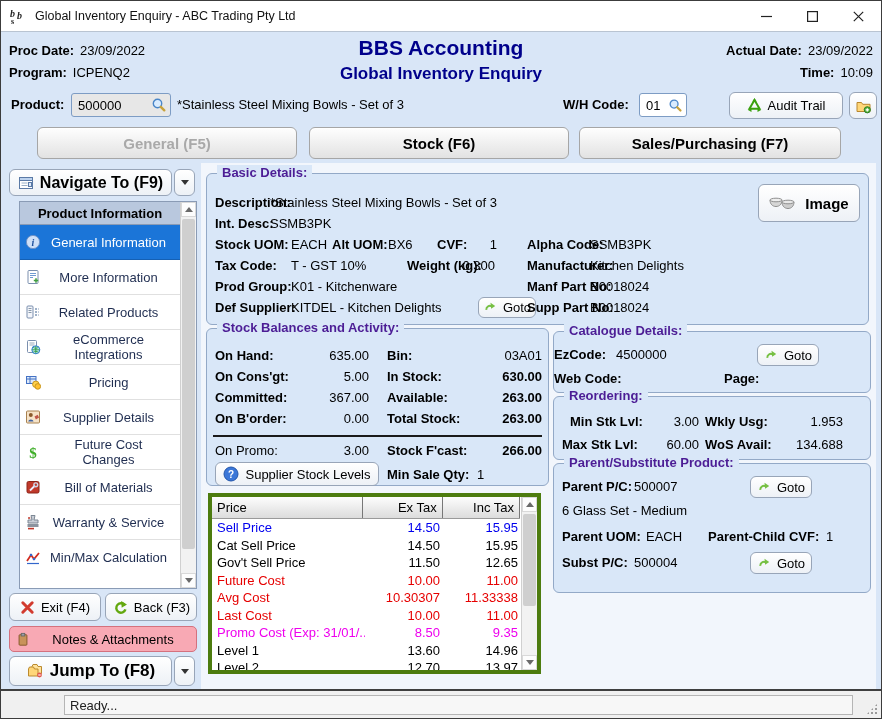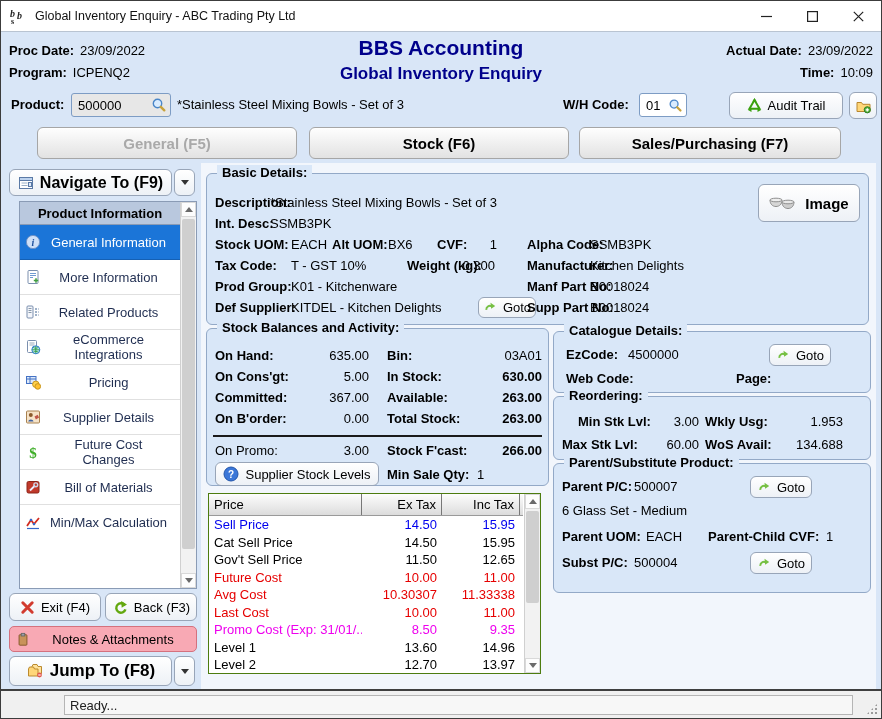--- a/index.html
+++ b/index.html
@@ -66,7 +66,7 @@
   
   .main { position:absolute; left:200px; right:5px; top:0; bottom:0; background:#f2f6fc; }
   .group { position:absolute; background:#d9e7f8; border:1px solid #93a9c7; border-radius:6px; }
-  .gtitle { position:absolute; top:-9px; left:10px; background:#d9e7f8; padding:0 5px; color:#000000; font-weight:bold; }
+  .gtitle { position:absolute; top:-9px; left:10px; background:#d9e7f8; padding:0 5px; color:#4c1d95; font-weight:bold; }
   .r { position:relative; height:21px; }
   .l { position:absolute; top:3px; font-weight:bold; white-space:nowrap; }
   .v { position:absolute; top:3px; white-space:nowrap; }

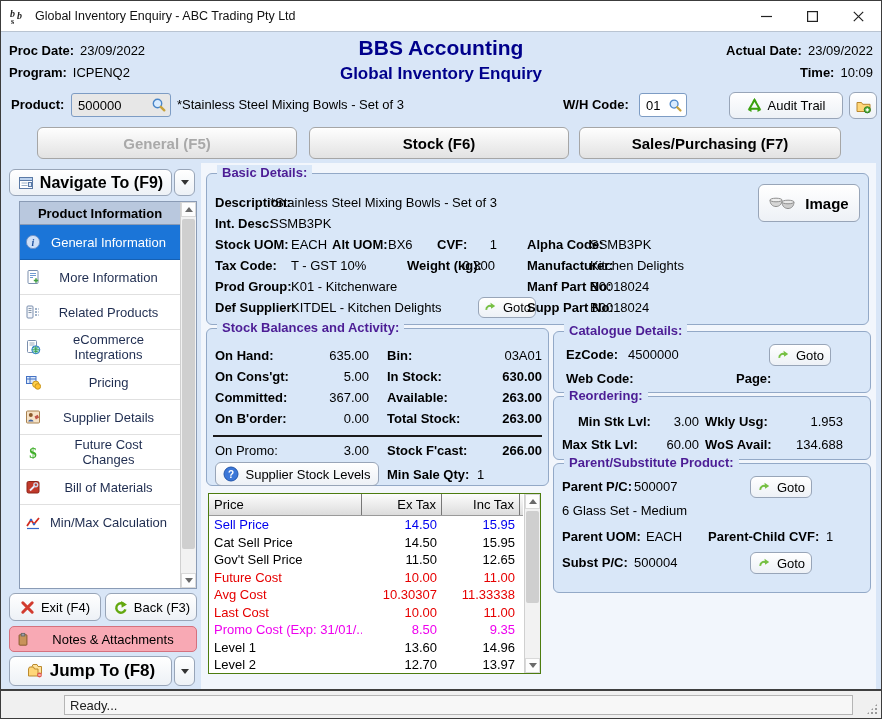--- a/index.html
+++ b/index.html
@@ -517,7 +517,7 @@
 
       <div class="group" style="left:352px;top:168px;width:318px;height:62px">
         <span class="gtitle">Catalogue Details:</span>
-        <div style="position:absolute;left:12px;right:8px;top:12px">
+        <div style="position:absolute;left:0;right:8px;top:12px">
           <div class="r" style="height:24px">
             <span class="l" style="left:0">EzCode:</span>
             <span class="v" style="left:62px">4500000</span>

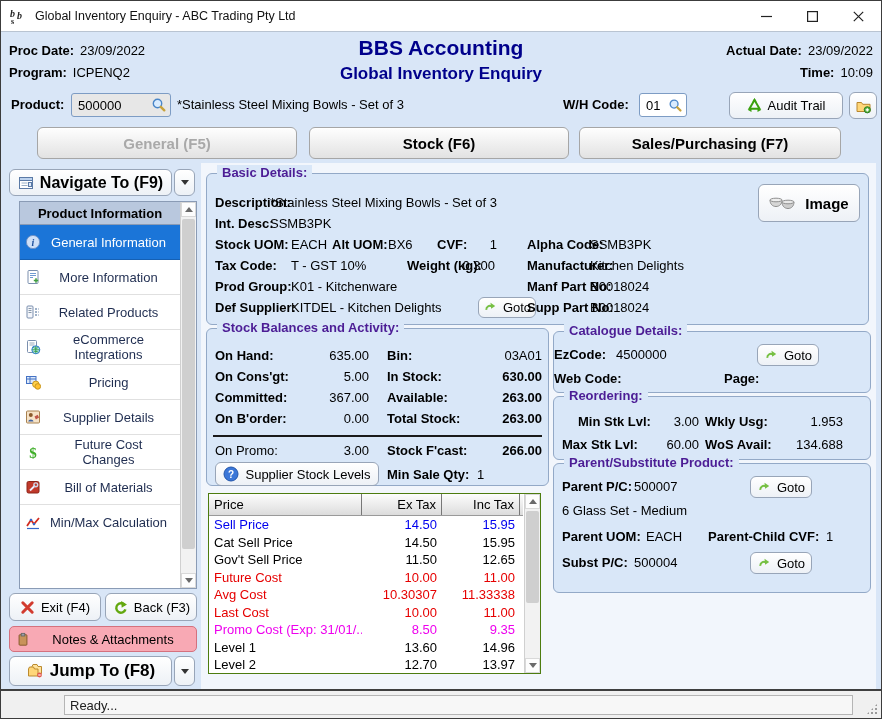--- a/index.html
+++ b/index.html
@@ -542,7 +542,7 @@
         <span class="gtitle">Reordering:</span>
         <div style="position:absolute;left:8px;right:8px;top:14px">
           <div class="r" style="height:23px">
-            <span class="l" style="left:16px">Min Stk Lvl:</span>
+            <span class="l" style="left:8px">Min Stk Lvl:</span>
             <span class="v num" style="left:78px;width:59px">3.00</span>
             <span class="l" style="left:143px">Wkly Usg:</span>
             <span class="v num" style="left:210px;width:71px">1.953</span>

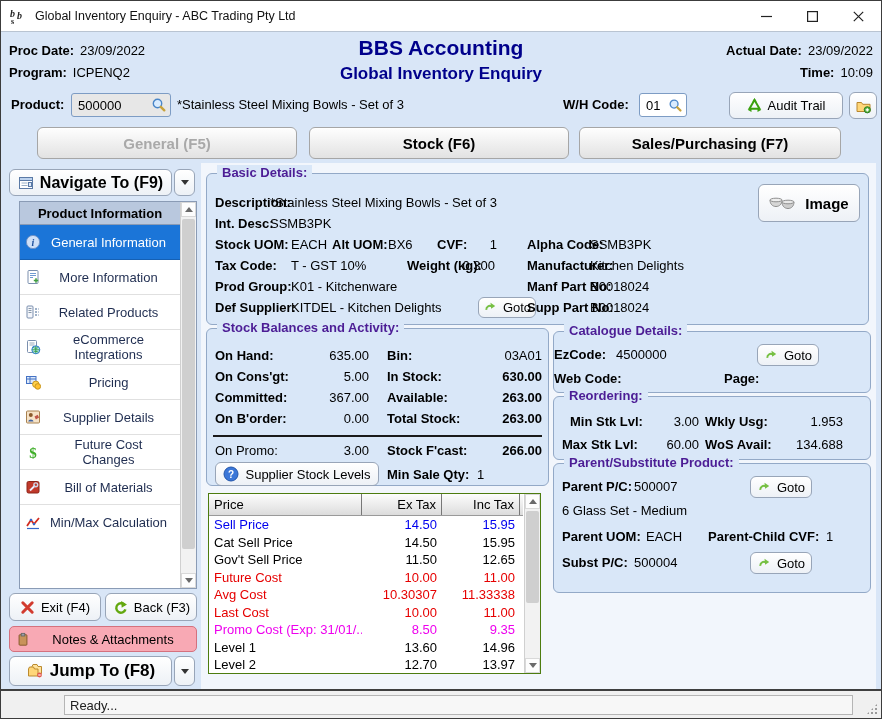--- a/index.html
+++ b/index.html
@@ -75,7 +75,7 @@
   .divider { position:absolute; left:6px; right:6px; height:2px; background:#1a1a1a; }
 
   
-  .ptable { position:absolute; background:#fff; border:1px solid #4d7c0f; overflow:hidden; }
+  .ptable { position:absolute; background:#fff; border:4px solid #4d7c0f; overflow:hidden; }
   .thead { display:flex; height:22px; background:linear-gradient(#fdfdfd,#dcdcdc); border-bottom:1px solid #9a9a9a; align-items:center; margin-right:17px; }
   .th { padding:0 5px; height:100%; display:flex; align-items:center; }
   .th1 { width:153px; border-right:1px solid #777; }

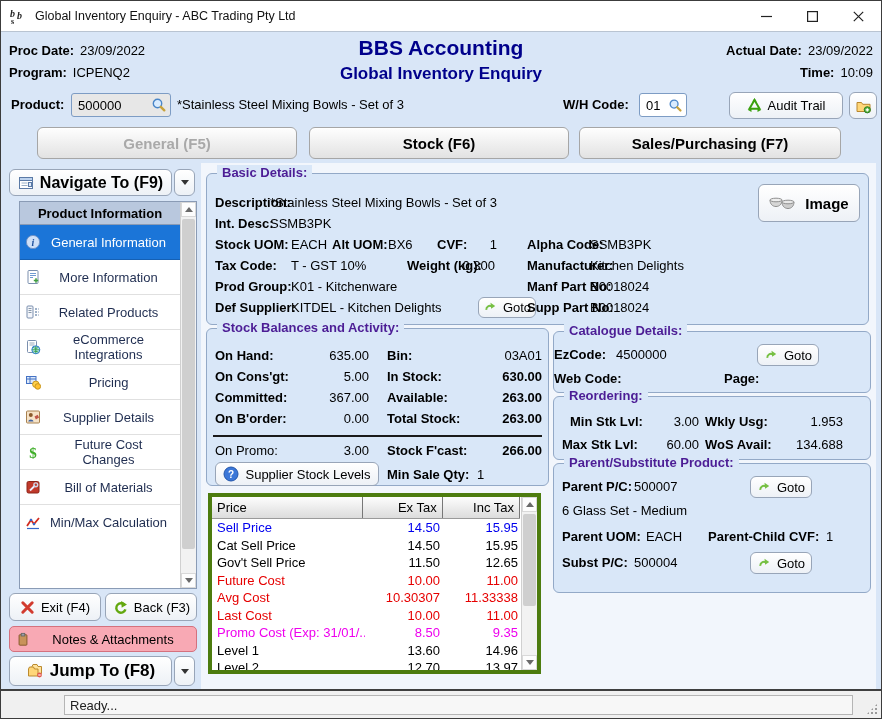--- a/index.html
+++ b/index.html
@@ -284,6 +284,15 @@
             </svg>
           <span class="nlab">Bill of Materials</span>
         </div>
+        <div class="nav-item">
+          <svg width="16" height="16" viewBox="0 0 16 16">
+              <path d="M6 1.5h4l-1 4.5h4v3H3V6h4z" fill="#c9ced6" stroke="#7c8794"></path>
+              <rect x="2.5" y="10" width="11" height="3" fill="#8a939e"></rect>
+              <path d="M3 14.6h6" stroke="#c0392b" stroke-width="1.6"></path>
+              <path d="M3.2 3l2 2M3.2 5l2-2" stroke="#c0392b" stroke-width="0.9"></path>
+            </svg>
+          <span class="nlab">Warranty &amp; Service</span>
+        </div>
         <div class="nav-item" style="border-bottom:none">
           <svg width="16" height="16" viewBox="0 0 16 16">
               <polyline points="2,11 6,5 9,9 14,3" fill="none" stroke="#d22b1f" stroke-width="1.8"></polyline>

